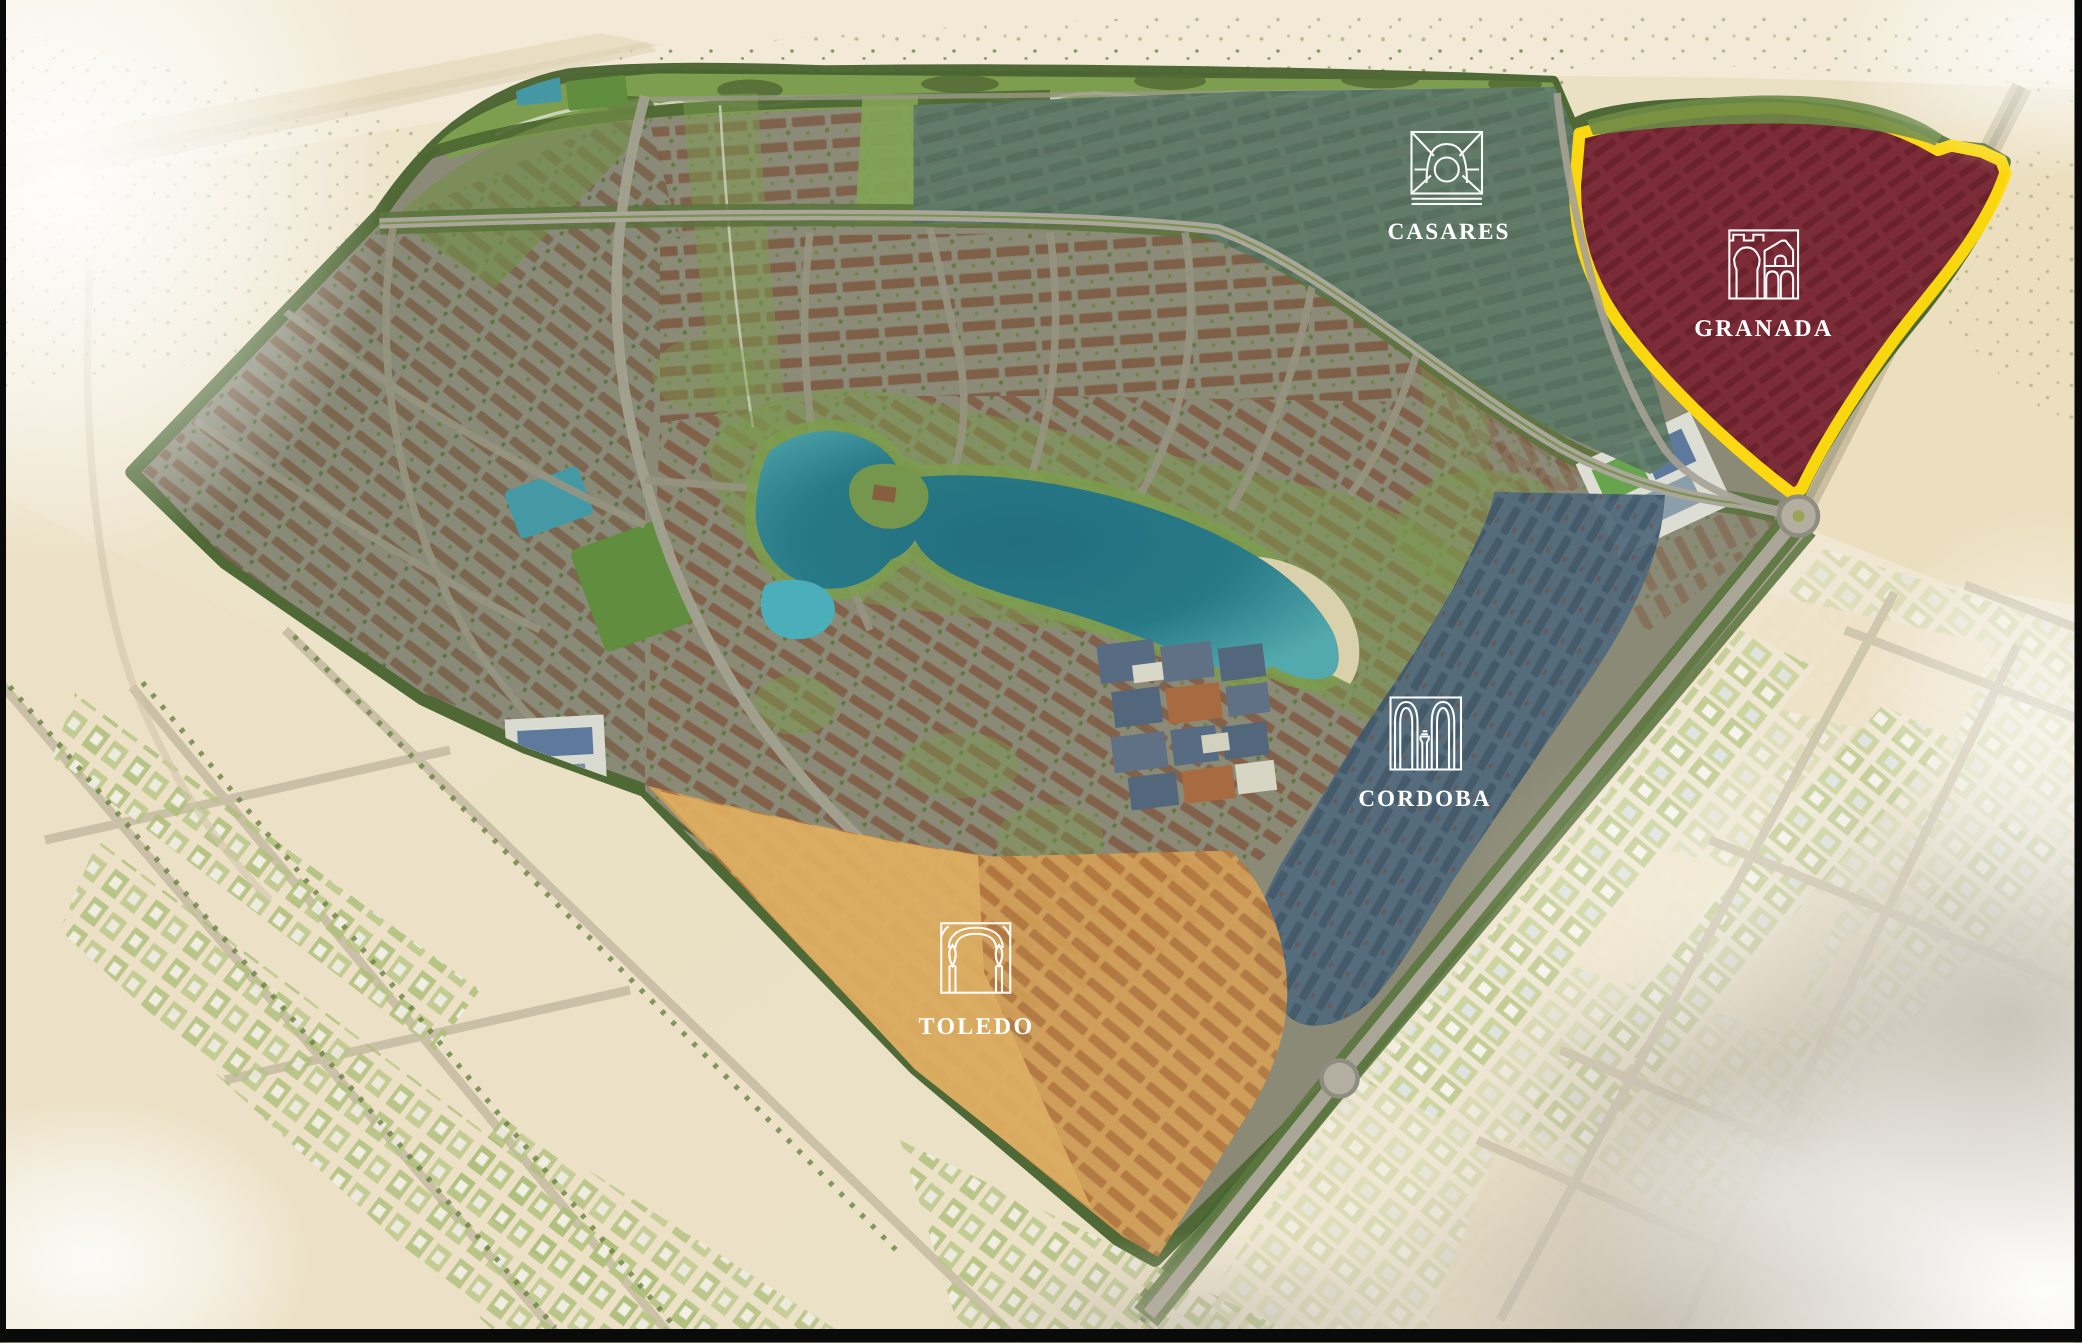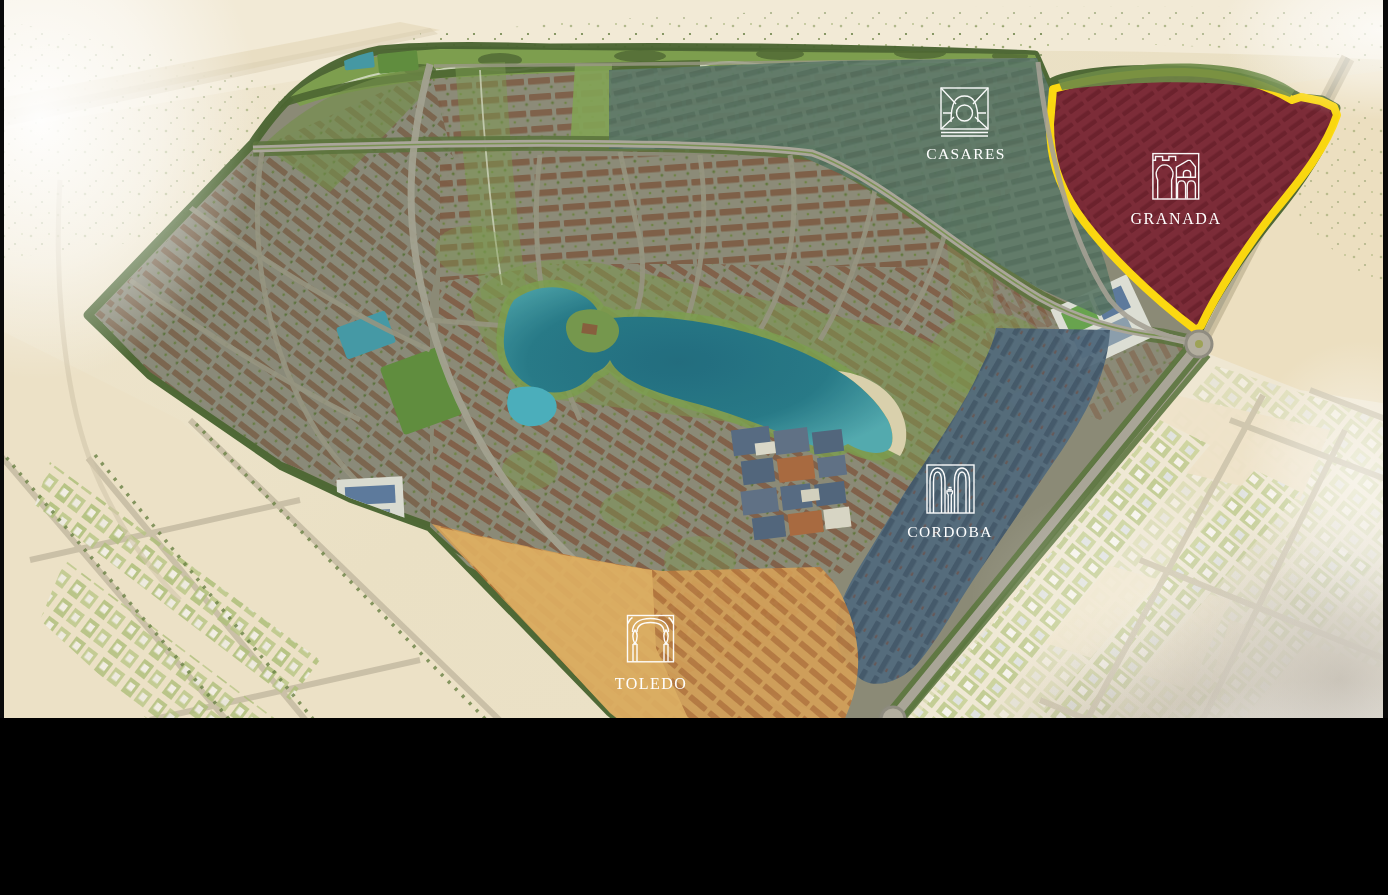--- a/index.html
+++ b/index.html
@@ -3,8 +3,8 @@
 <meta charset="utf-8">
 <style>
   html,body{margin:0;padding:0;background:#000;}
-  #stage{position:relative;width:1388px;height:718px;background:#fef9c3;overflow:hidden;
-    font-family:"Liberation Serif", serif;}
+  #stage{position:relative;width:1388px;height:895px;background:#fef9c3;overflow:hidden;
+    font-family:"Liberation Serif", serif;font-weight:bold;}
 </style>
 </head>
 <body>

